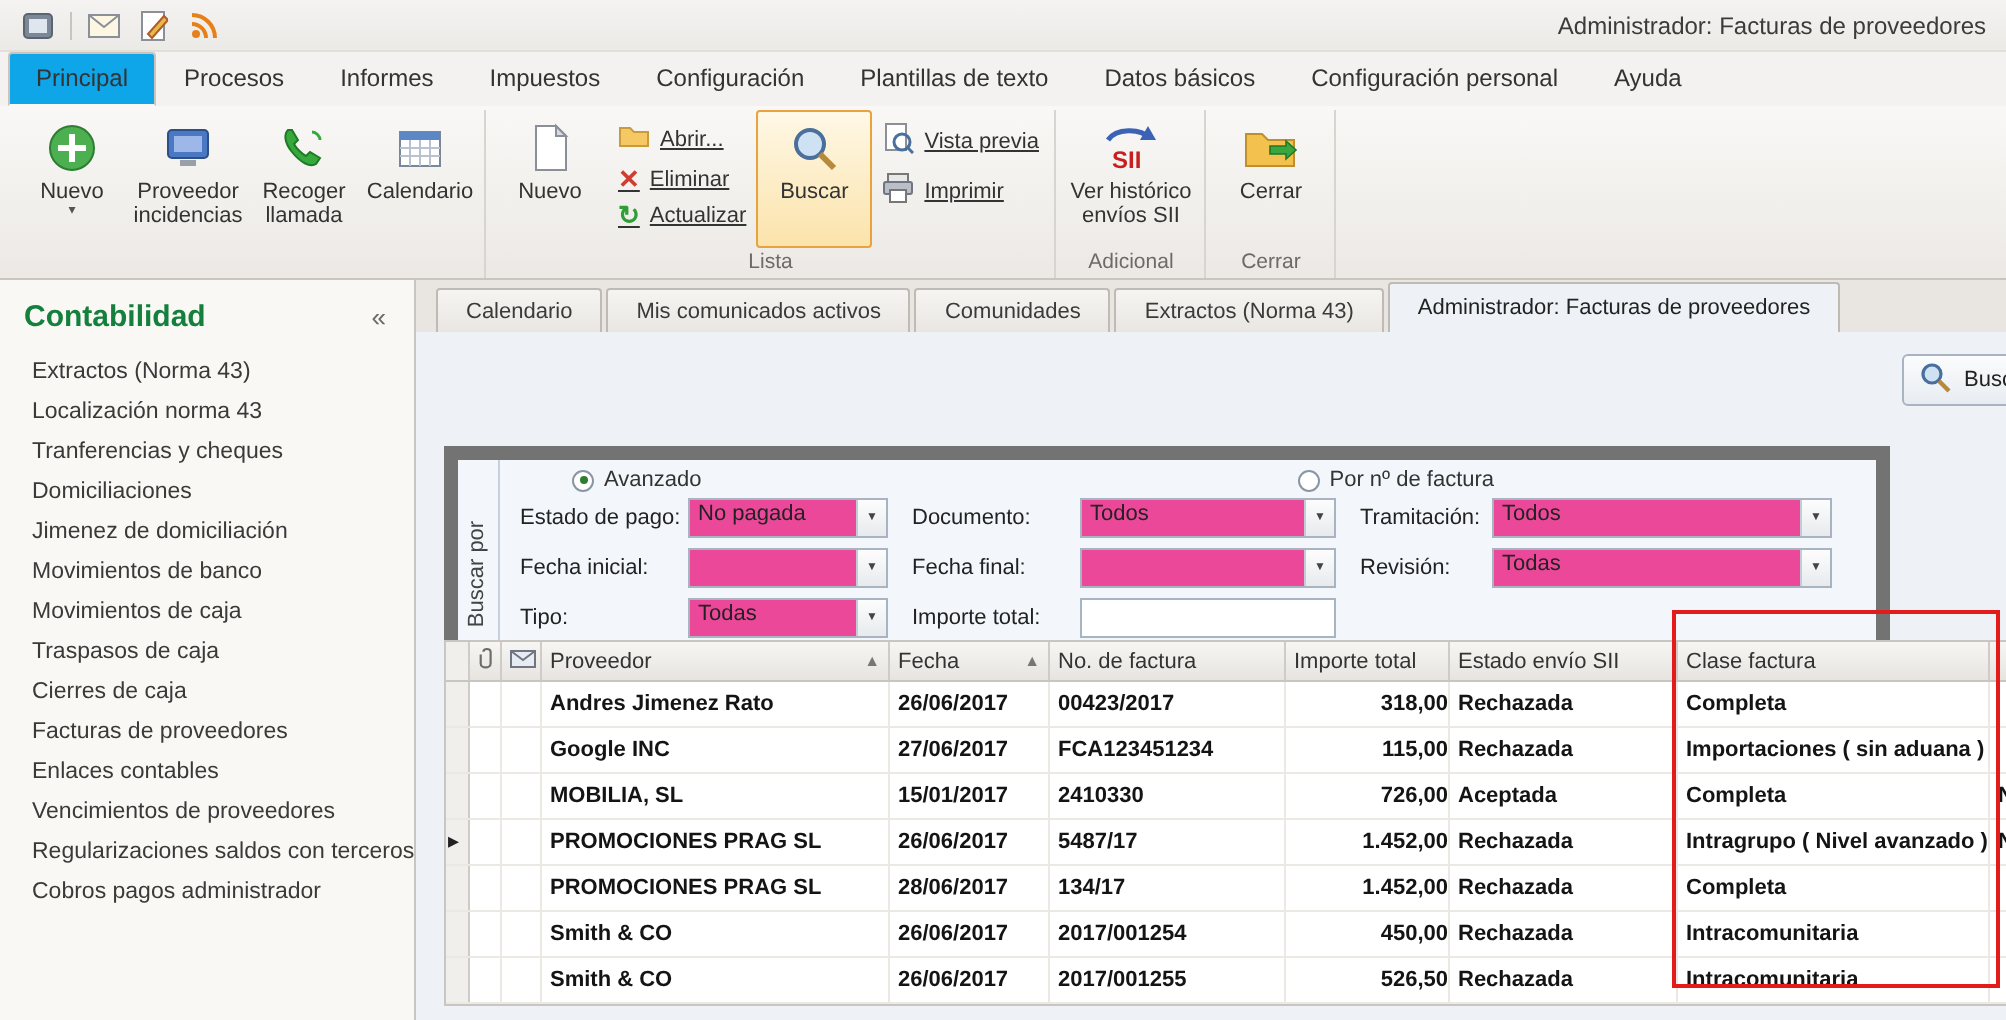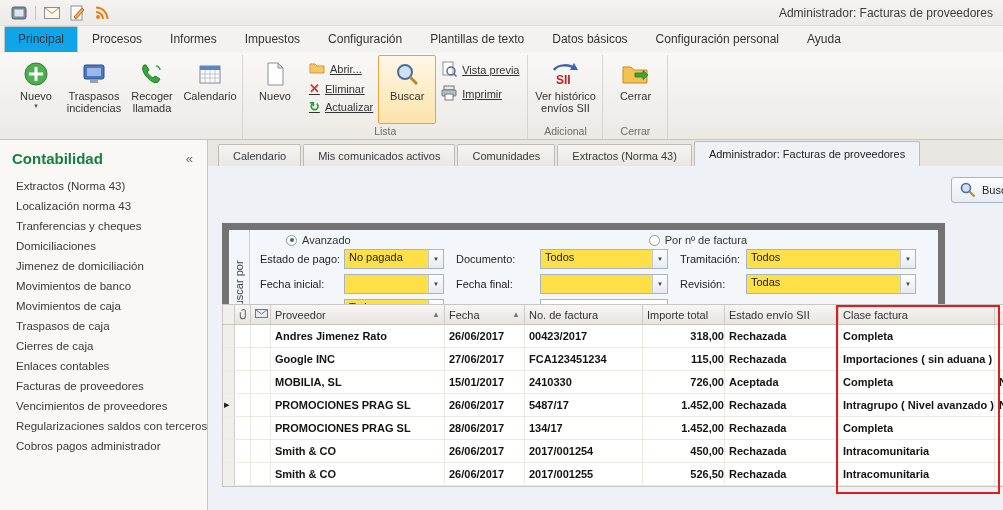--- a/index.html
+++ b/index.html
@@ -183,7 +183,7 @@
                 <rect x="9" y="19" width="8" height="3" fill="#9aa0a8"></rect>
               </svg>
           </span>
-          <span>Traspasos incidencias</span>
+          <span>Proveedor incidencias</span>
         </div>
         <div class="bigbtn">
           <span class="ic">

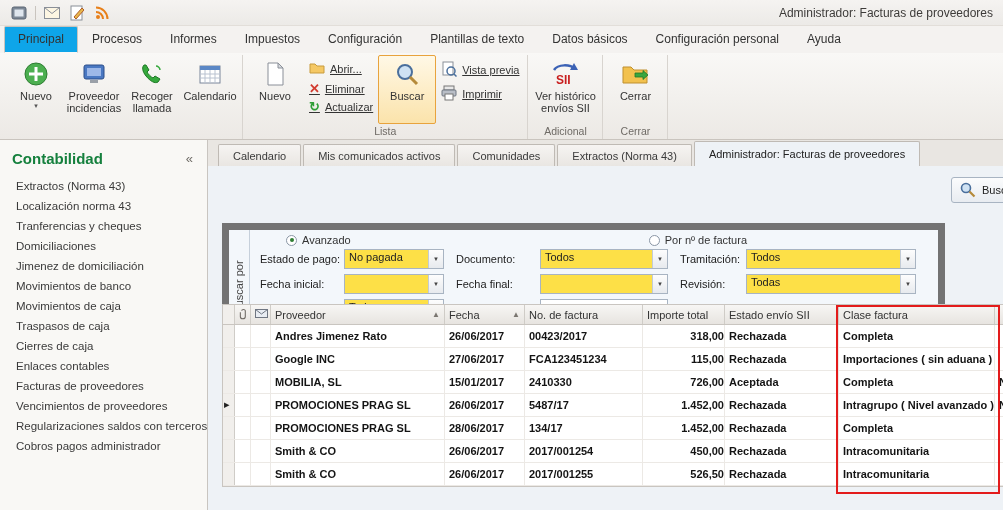--- a/index.html
+++ b/index.html
@@ -71,7 +71,7 @@
   .fgrid { display:grid; grid-template-columns:84px 100px 12px 84px 128px 12px 66px 170px;
     grid-auto-rows:25px; align-items:center; }
   .flabel { font-size:11px; color:#222; }
-  .combo { height:20px; background:#fde047; border:1px solid #a8b4c2; display:flex; align-items:stretch; overflow:hidden; }
+  .combo { height:20px; background:#ec4899; border:1px solid #a8b4c2; display:flex; align-items:stretch; overflow:hidden; }
   .combo .val { flex:1; padding:1px 4px 0 4px; font-size:11px; color:#222; white-space:nowrap; overflow:hidden; }
   .combo .db { width:15px; background:linear-gradient(#fdfdfd,#e7eaee); border-left:1px solid #c2cbd6;
     display:flex; align-items:center; justify-content:center; }

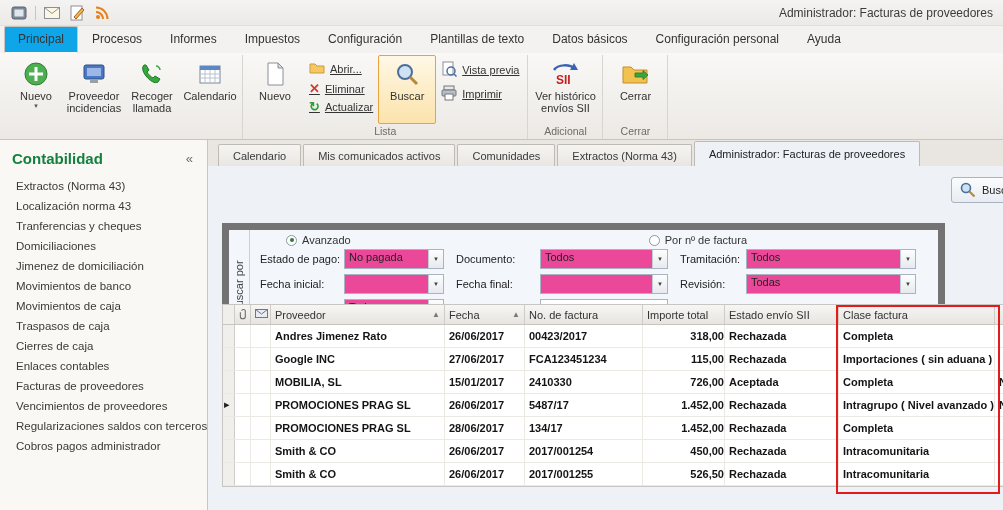--- a/index.html
+++ b/index.html
@@ -85,7 +85,7 @@
     display:flex; align-items:center; gap:6px; padding:0 7px; font-size:11px; color:#222; }
 
   
-  .table { position:absolute; left:14px; top:138px; right:0; background:#ec4899;
+  .table { position:absolute; left:14px; top:154px; right:0; background:#ec4899;
     border:1px solid #c9c5c0; border-right:none; }
   .thead, .trow { display:grid; grid-template-columns:12px 16px 20px 174px 80px 118px 82px 114px 156px 9px; }
   .thead { height:20px; background:linear-gradient(#f7f6f4,#e7e4e0); border-bottom:1px solid #c9c5c0; }

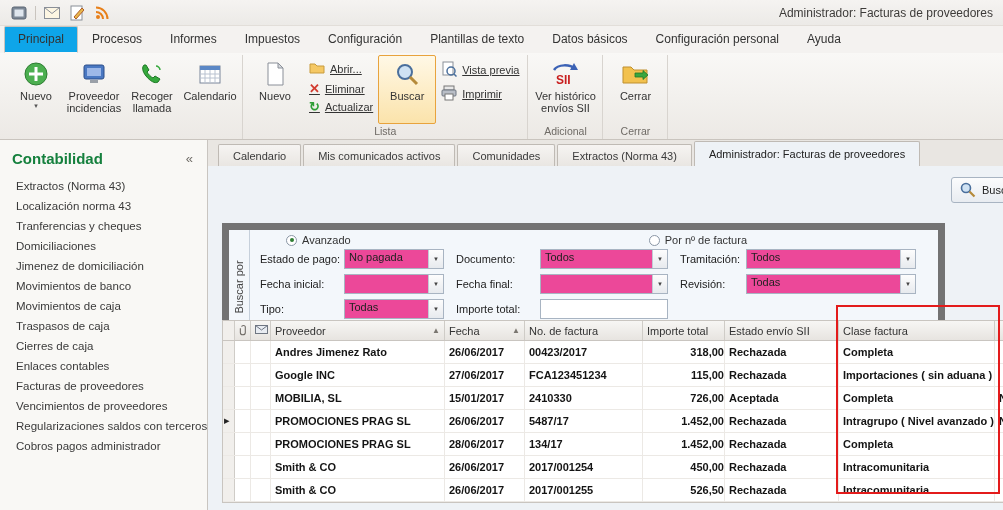--- a/index.html
+++ b/index.html
@@ -335,9 +335,9 @@
 
         <div class="sb-item">Cierres de caja</div>
 
+        <div class="sb-item">Facturas de proveedores</div>
+
         <div class="sb-item">Enlaces contables</div>
-
-        <div class="sb-item">Facturas de proveedores</div>
 
         <div class="sb-item">Vencimientos de proveedores</div>
 

